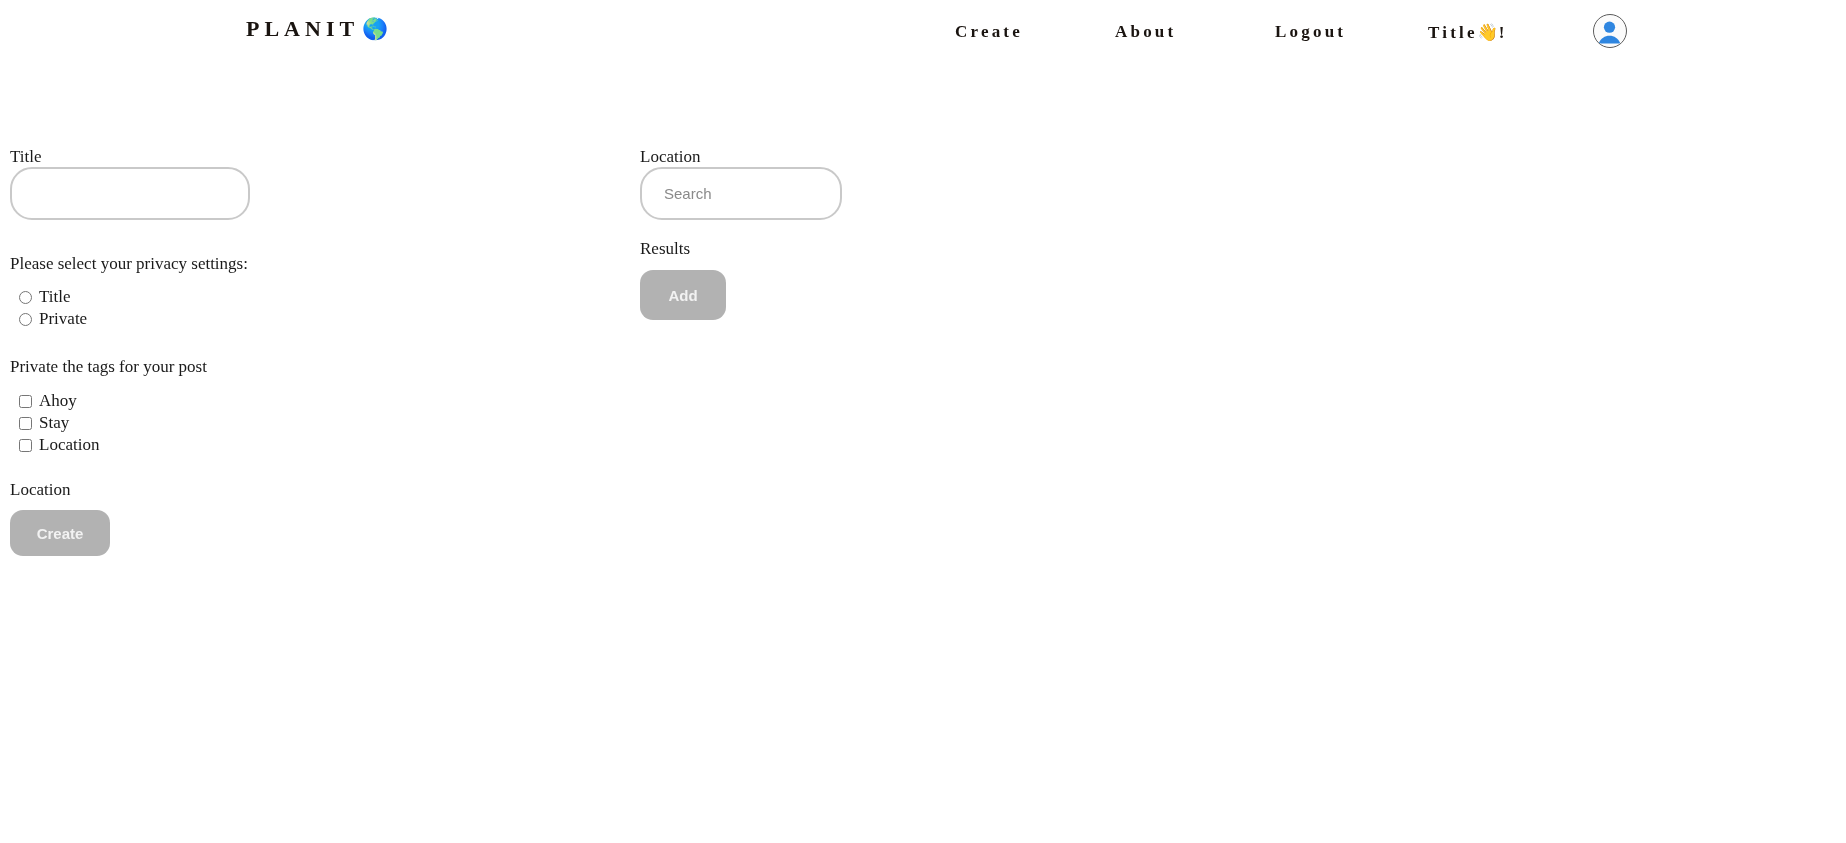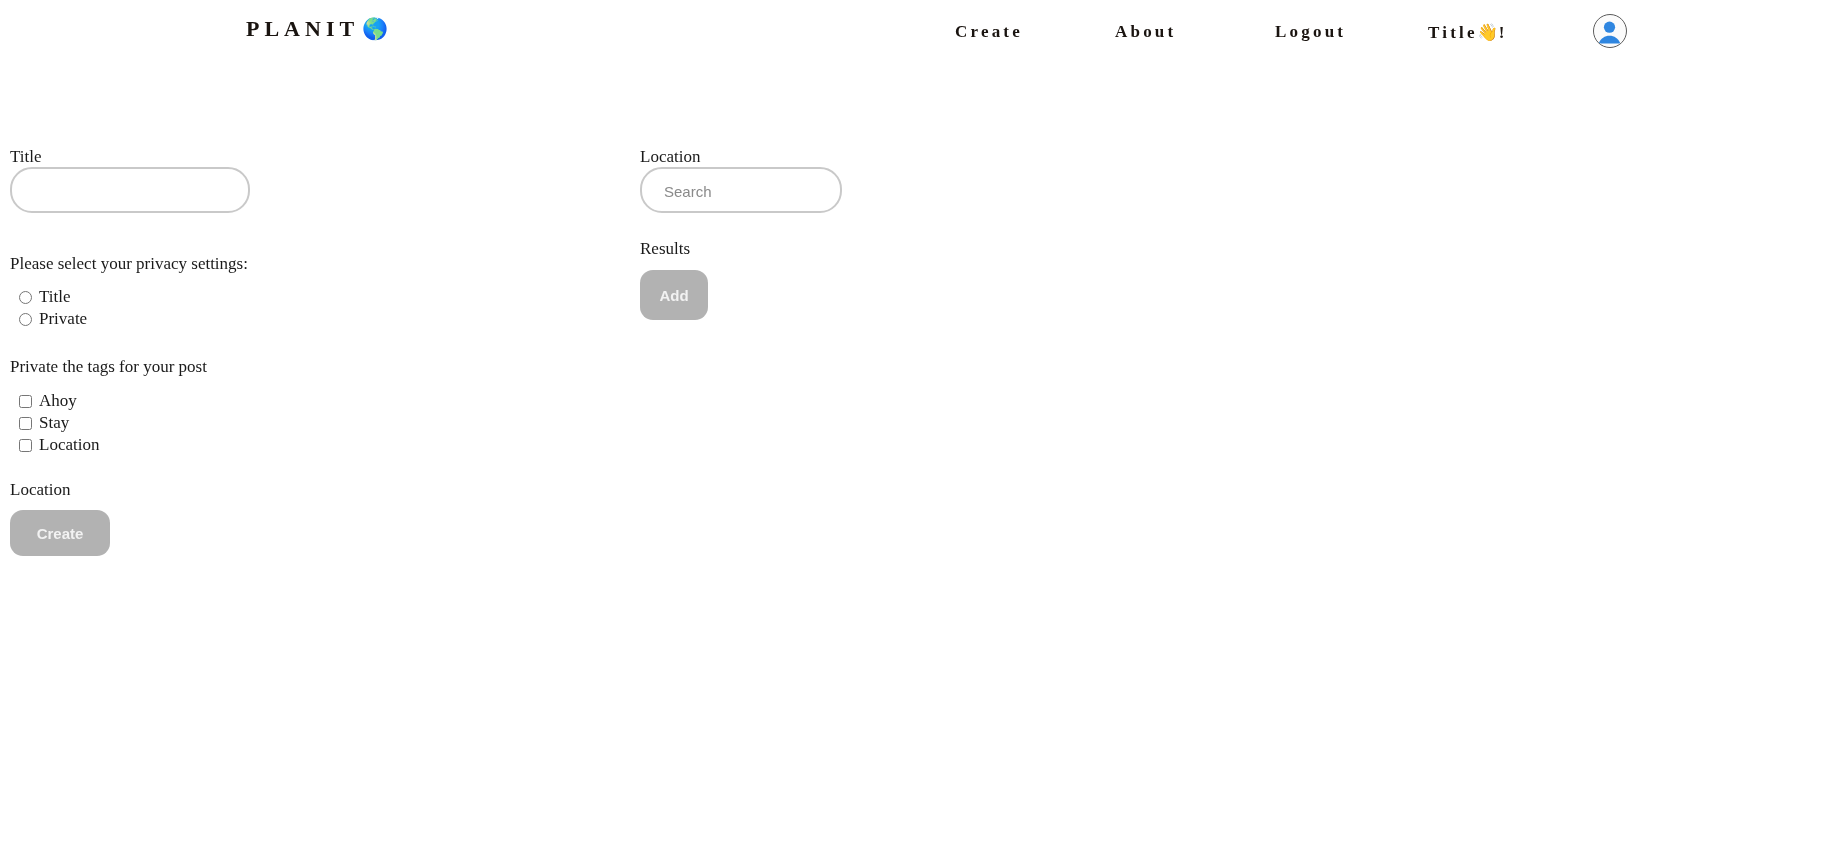--- a/index.html
+++ b/index.html
@@ -106,14 +106,14 @@
   .rounded-input {
     display: block;
     width: 240px;
-    height: 46px;
+    height: 53px;
     border: 2px solid #c9c9c9;
     border-radius: 22px;
     background: #ffffff;
     outline: none;
     padding: 0 22px;
     font-family: "Liberation Sans", "DejaVu Sans", sans-serif;
-    font-size: 21px;
+    font-size: 18px;
     color: #333333;
   }
   .rounded-input::placeholder {

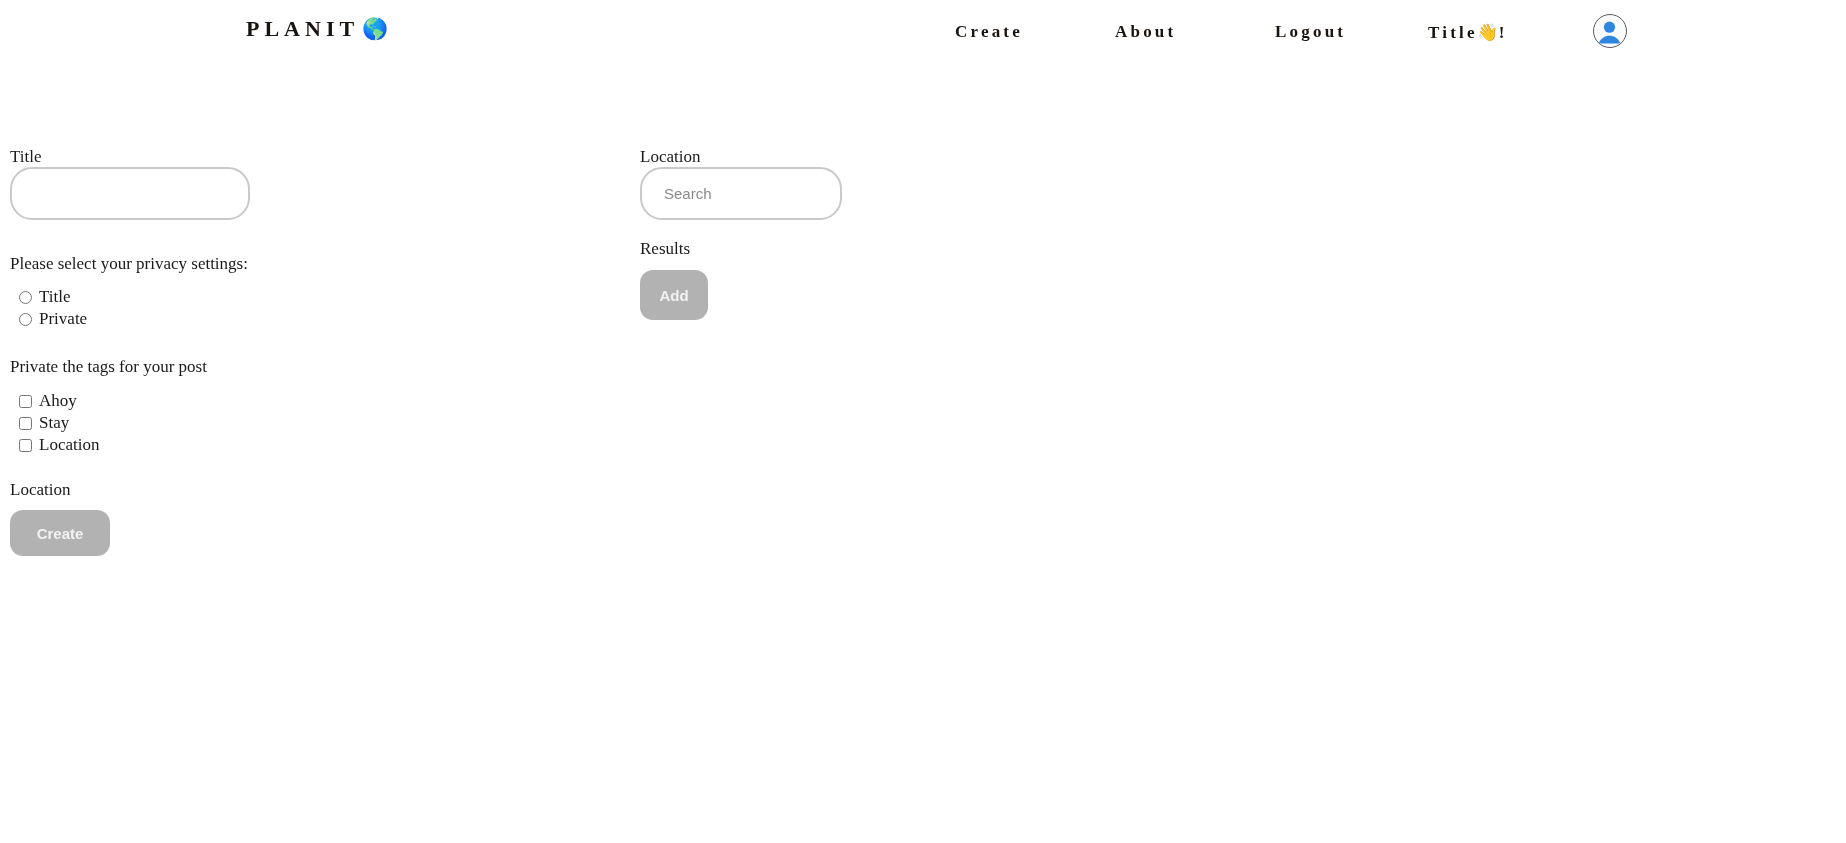--- a/index.html
+++ b/index.html
@@ -170,7 +170,7 @@
   #loc-label         { position: absolute; left: 0px;   top: 79px; }
   #loc-input         { position: absolute; left: 0px;   top: 99px; width: 202px; }
   #results-label     { position: absolute; left: 0px;   top: 171px; }
-  #add-button        { position: absolute; left: 0px;   top: 202px; width: 68px; height: 50px; }
+  #add-button        { position: absolute; left: 0px;   top: 202px; width: 86px; height: 50px; }
 </style>
 </head>
 <body>

